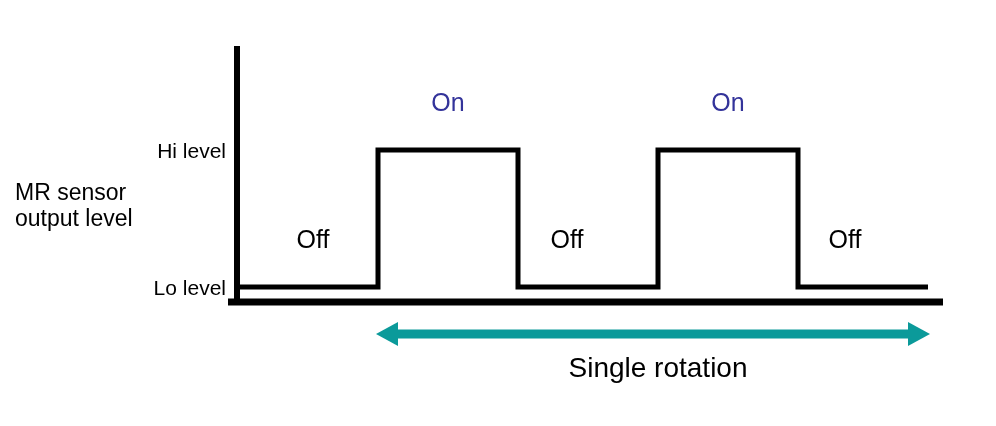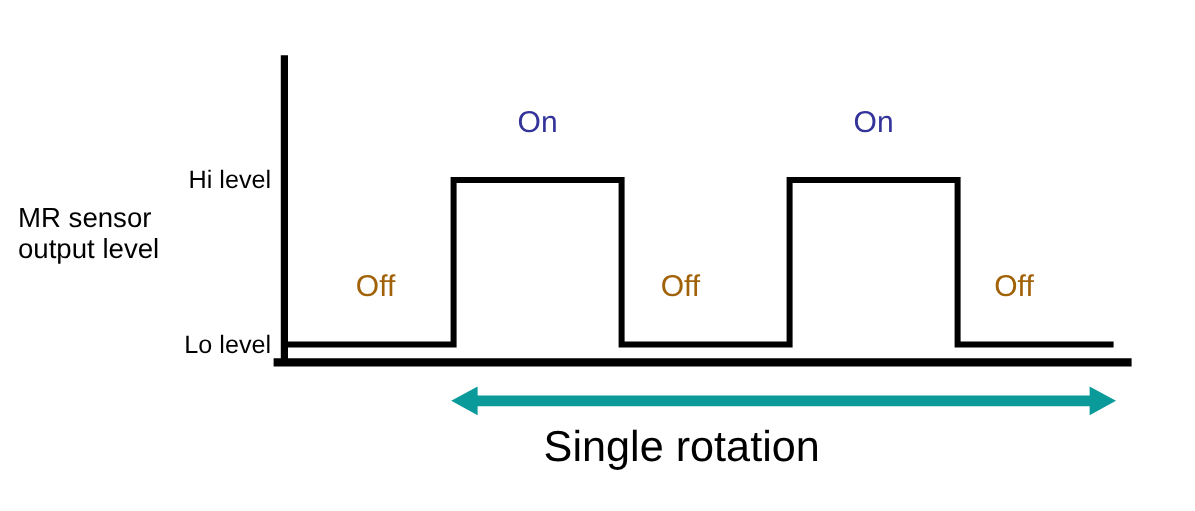--- a/index.html
+++ b/index.html
@@ -44,7 +44,7 @@
   }
   #y-axis-title {
     left: 15px;
-    top: 169px;
+    top: 180px;
     font-size: 23px;
     text-align: left;
   }

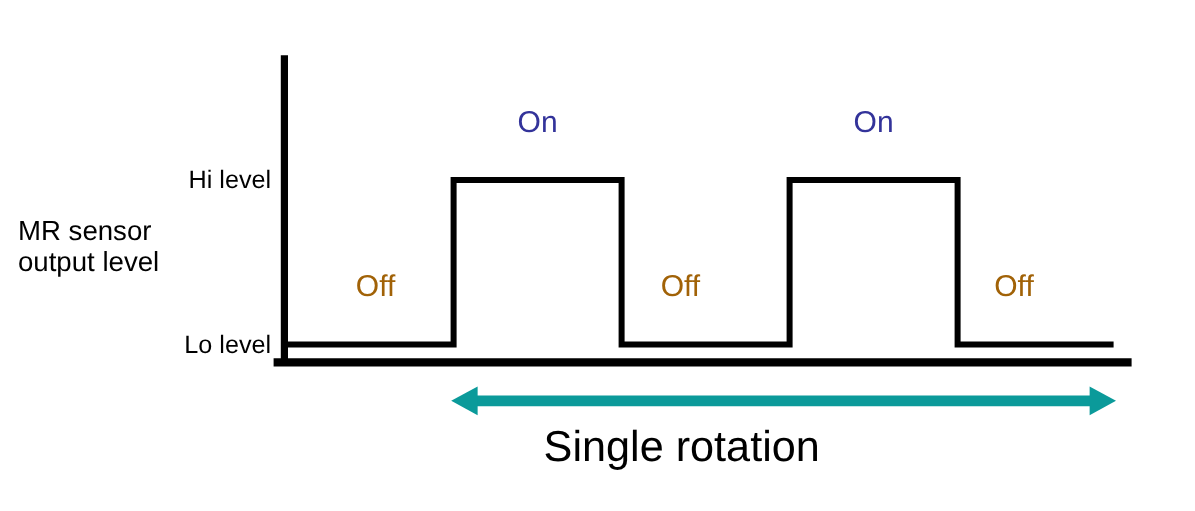--- a/index.html
+++ b/index.html
@@ -53,7 +53,7 @@
     font-size: 25px;
     text-align: center;
   }
-  .state-off { color: #a16207; }
+  .state-off { color: #000000; }
   .state-on  { color: #33339a; }
   #off-label-1 { left: 263px; top: 225px; width: 100px; }
   #off-label-2 { left: 517px; top: 225px; width: 100px; }

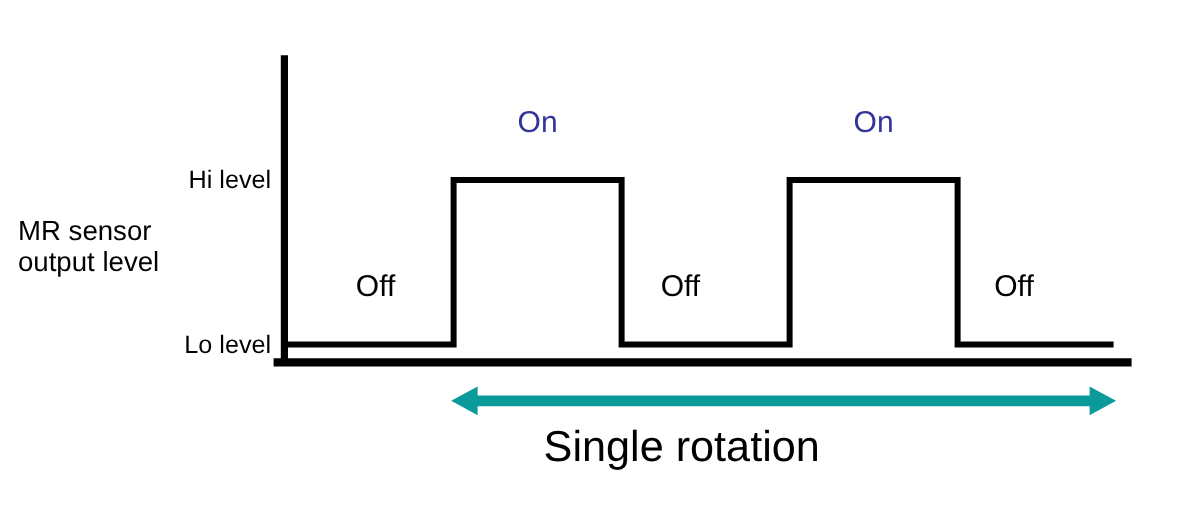--- a/index.html
+++ b/index.html
@@ -64,7 +64,8 @@
     left: 453px;
     top: 352px;
     width: 410px;
-    font-size: 36px;
+    font-size: 28px;
+    text-align: center;
   }
 </style>
 </head>

